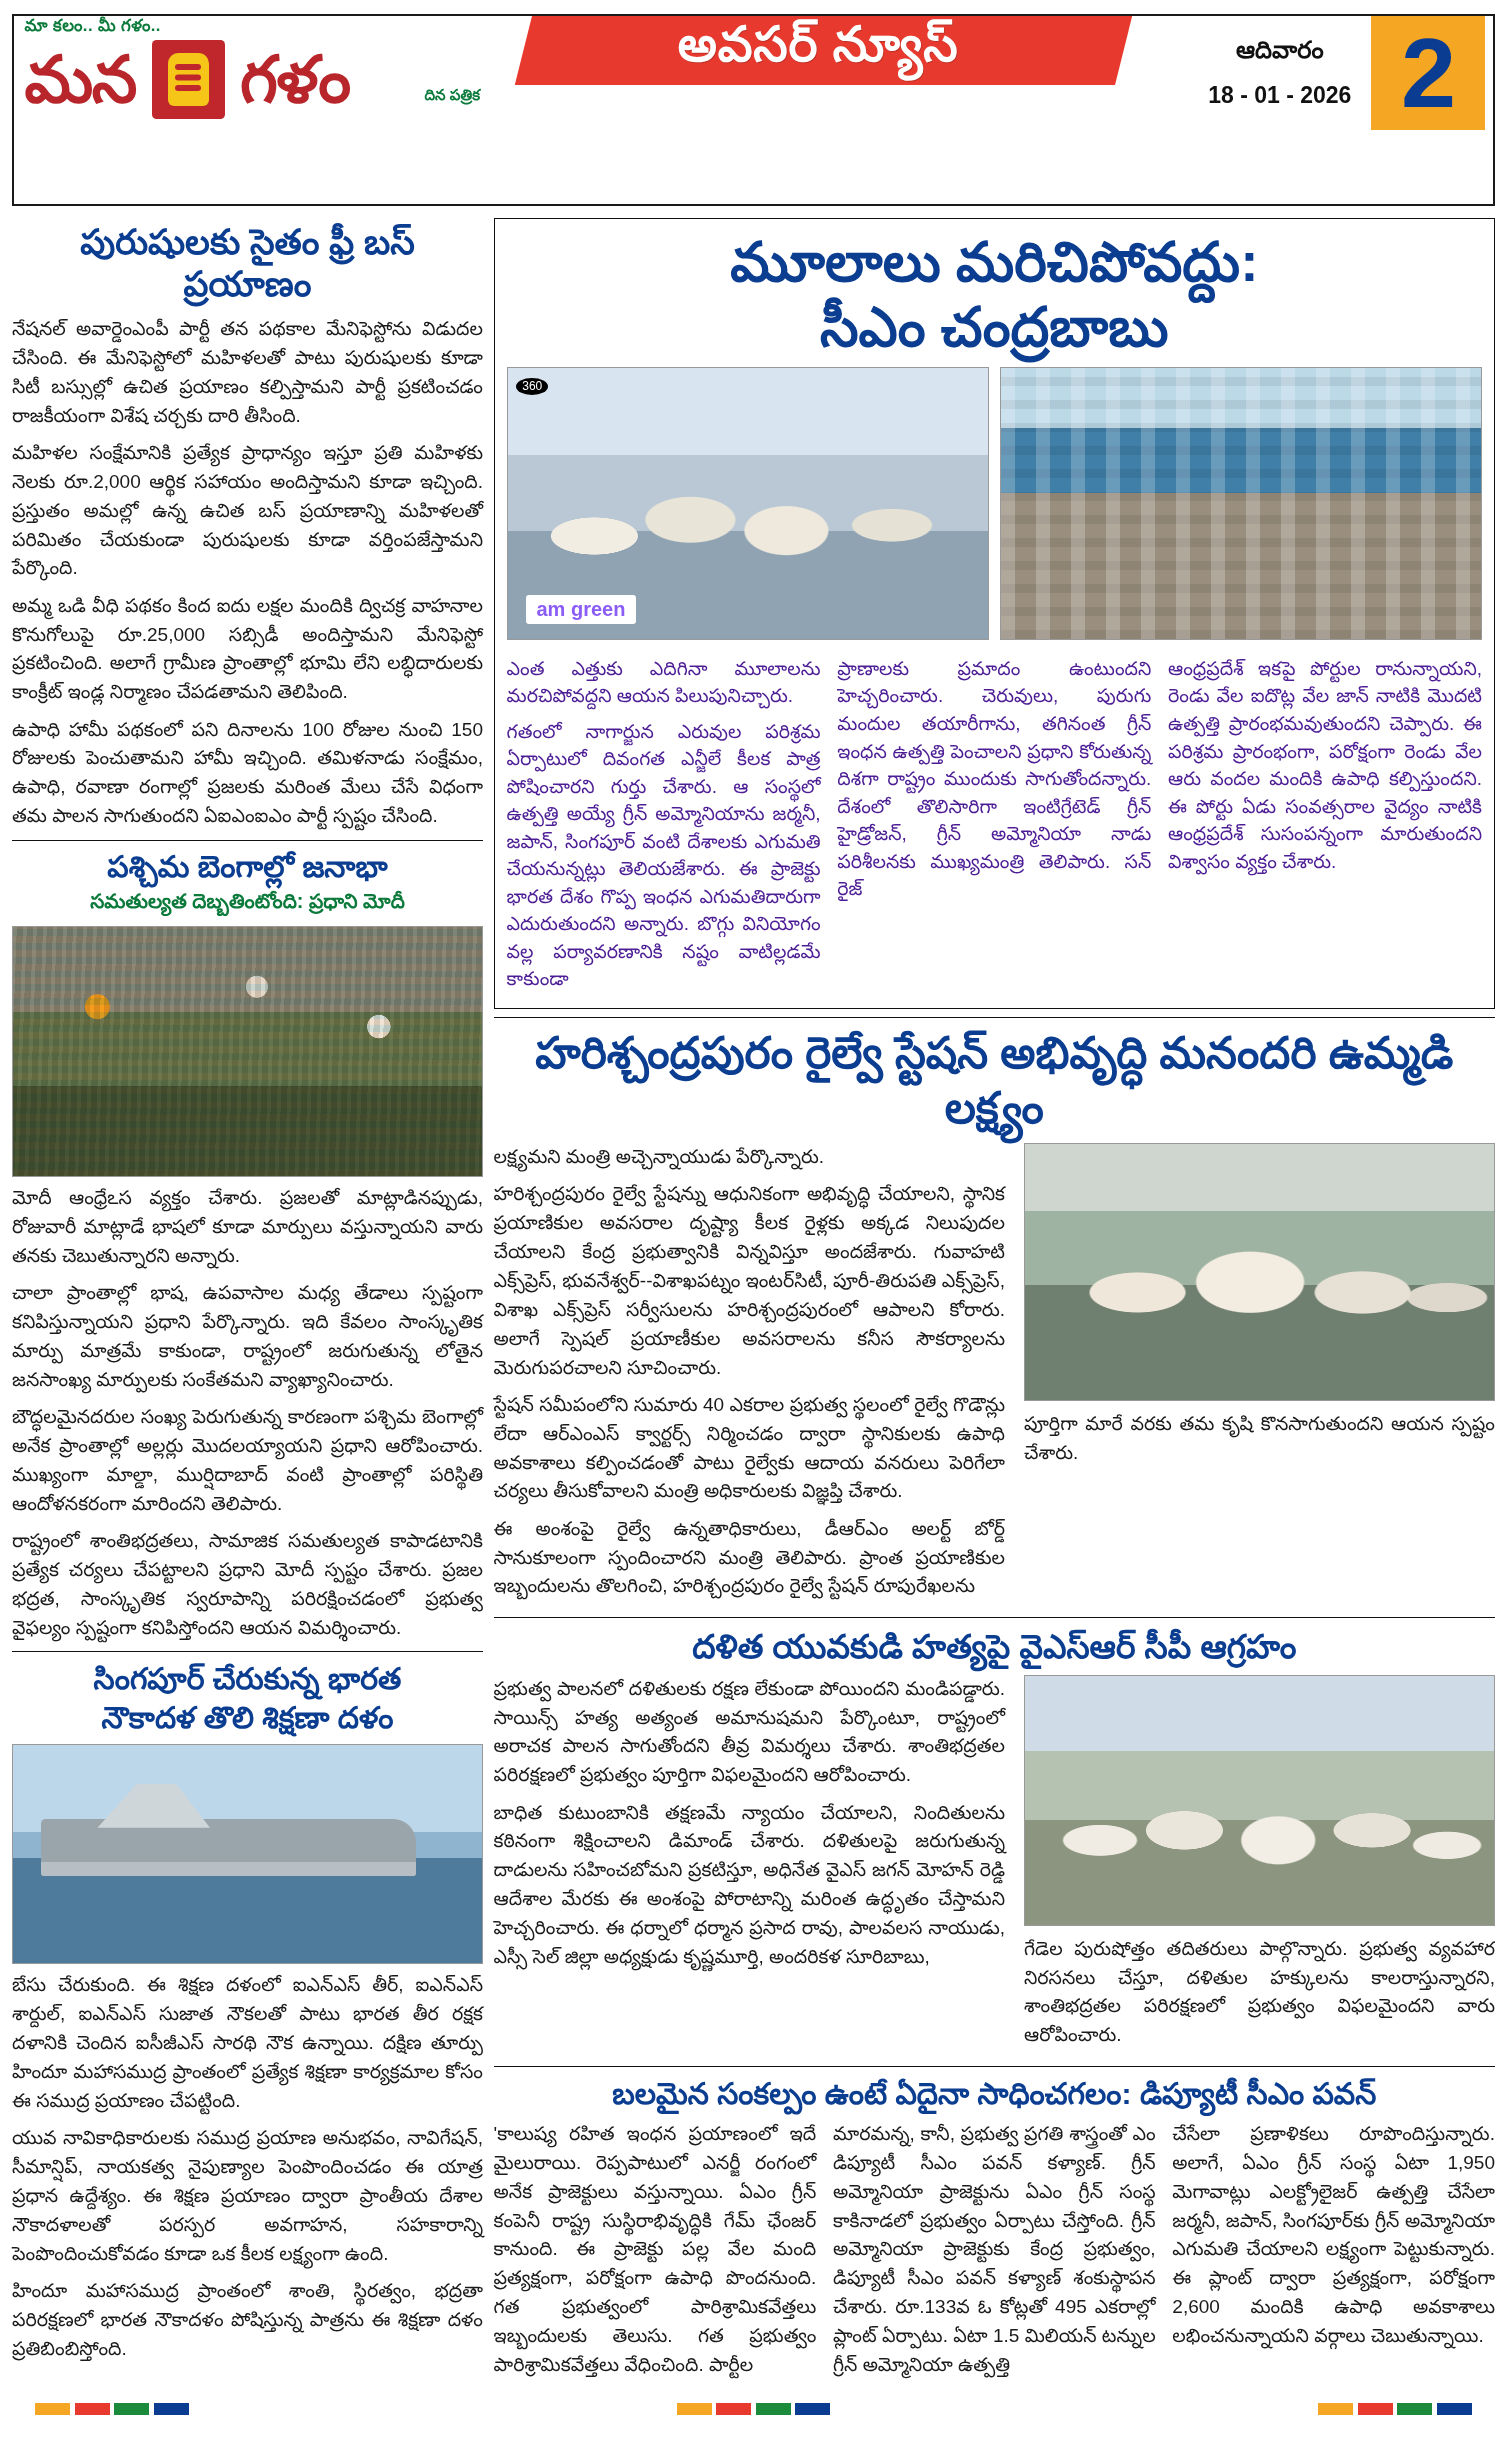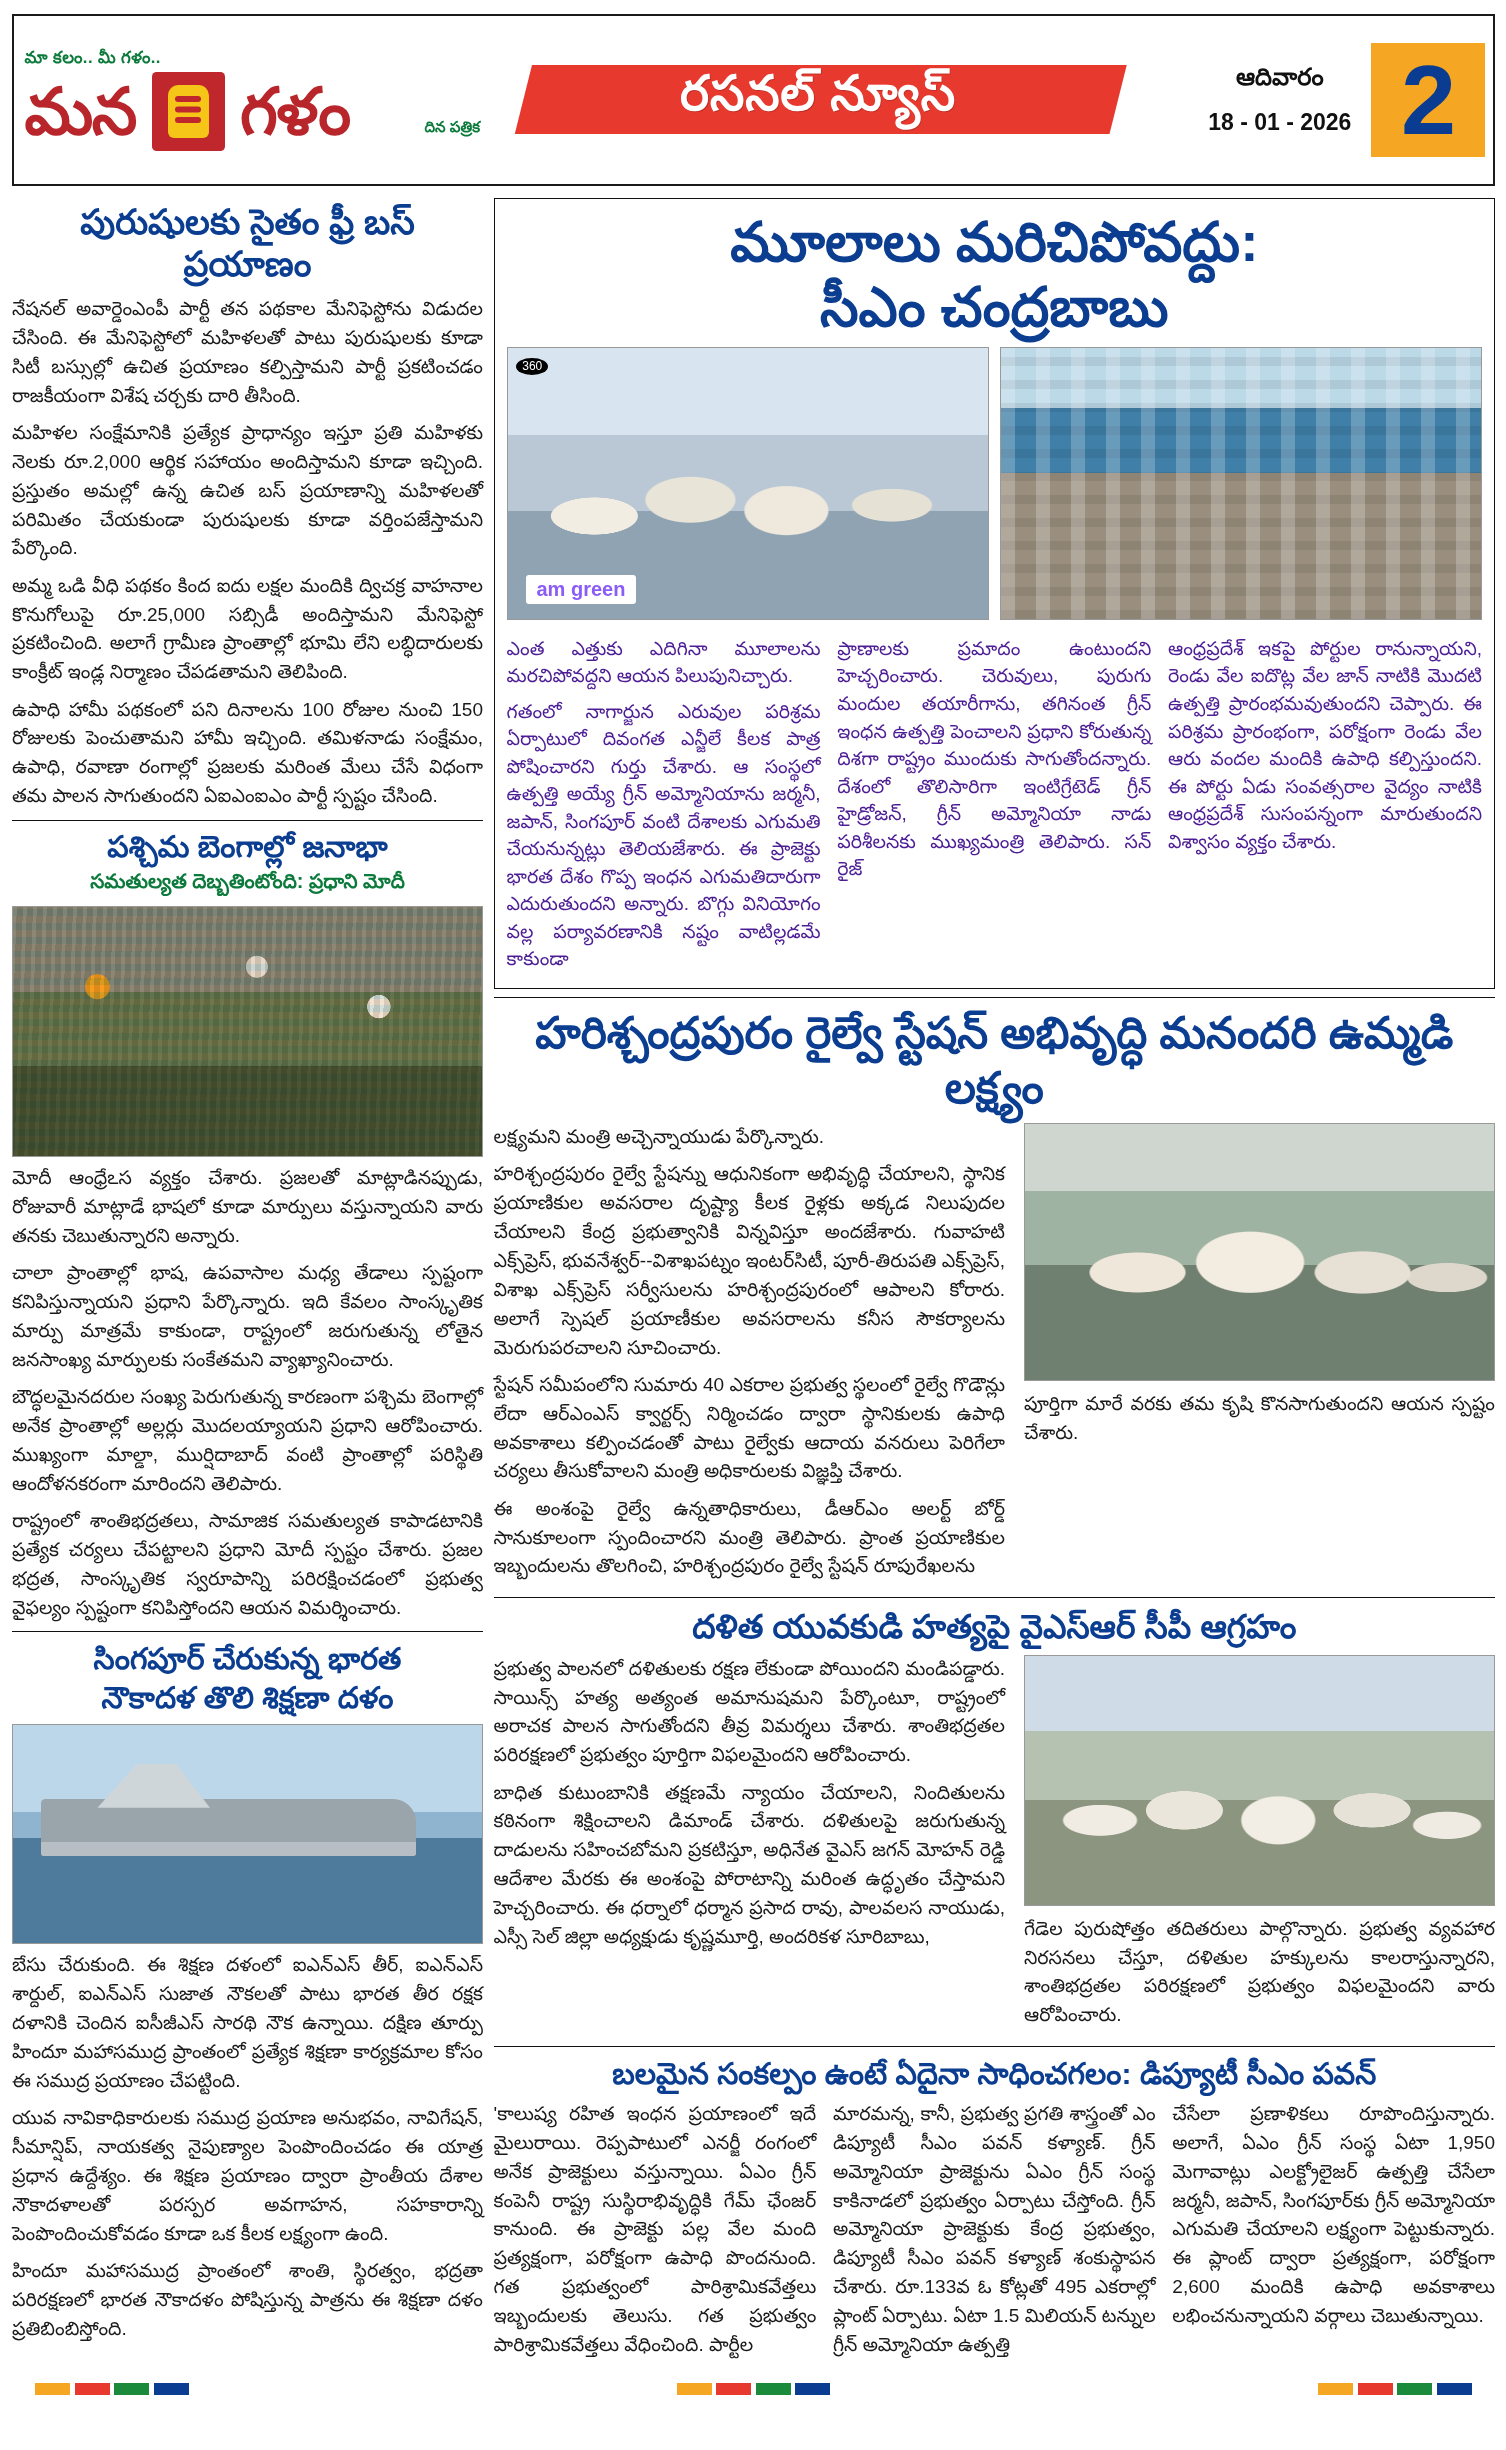--- a/index.html
+++ b/index.html
@@ -20,8 +20,8 @@
   
   .masthead {
     display:flex;
-    align-items:center;
-    height:172px;
+    align-items:flex-start;
+    height:192px;
     border:2.3px solid #1a1a1a;
     background:#fff;
     overflow:hidden;

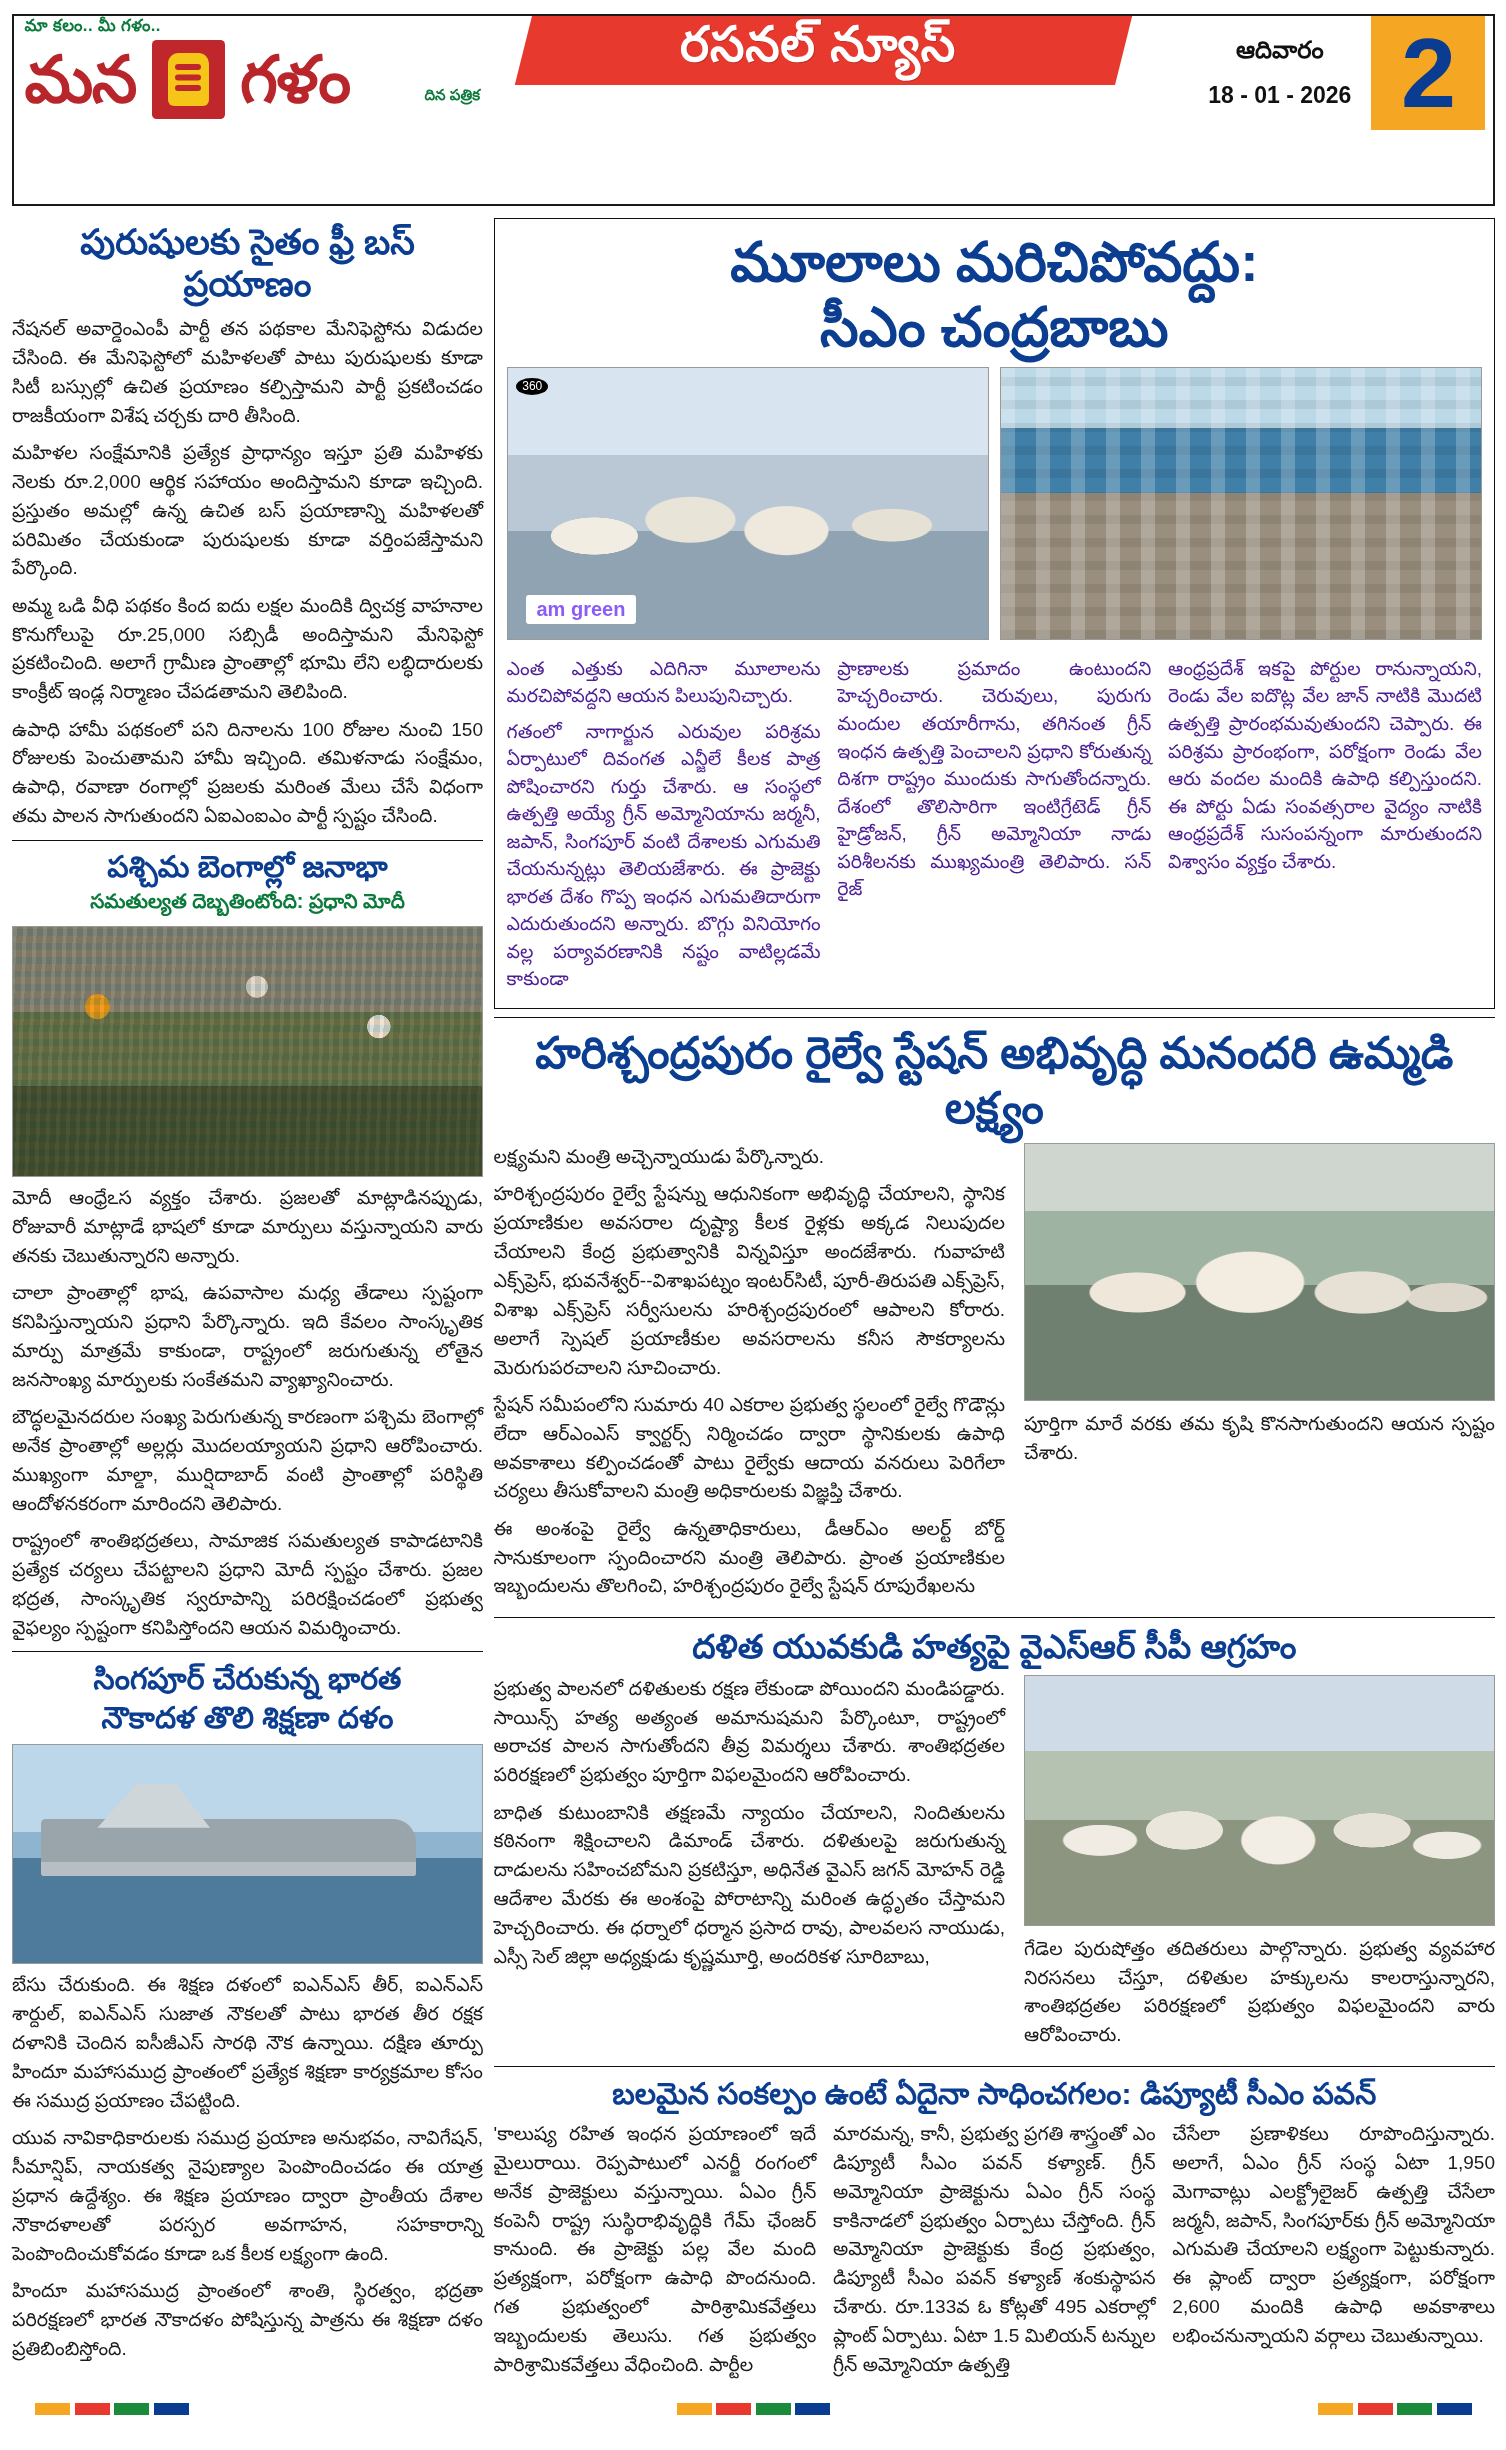--- a/index.html
+++ b/index.html
@@ -349,7 +349,7 @@
       <div class="mh-sub">దిన పత్రిక</div>
     </div>
     <div class="mh-center">
-      <span class="mh-center-text">రసనల్  న్యూస్</span>
+      <span class="mh-center-text">అవసర్  న్యూస్</span>
     </div>
     <div class="mh-right">
       <div class="mh-date-wrap">

